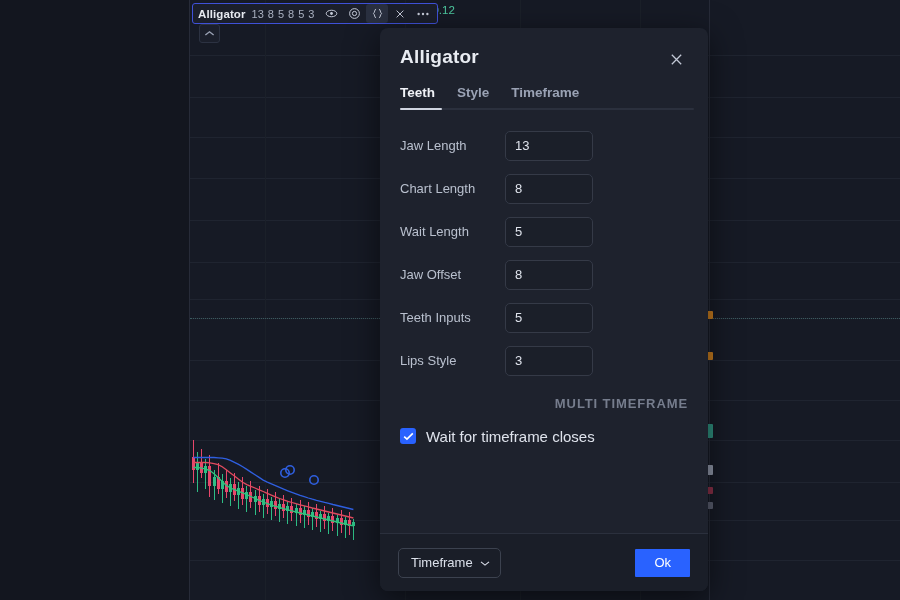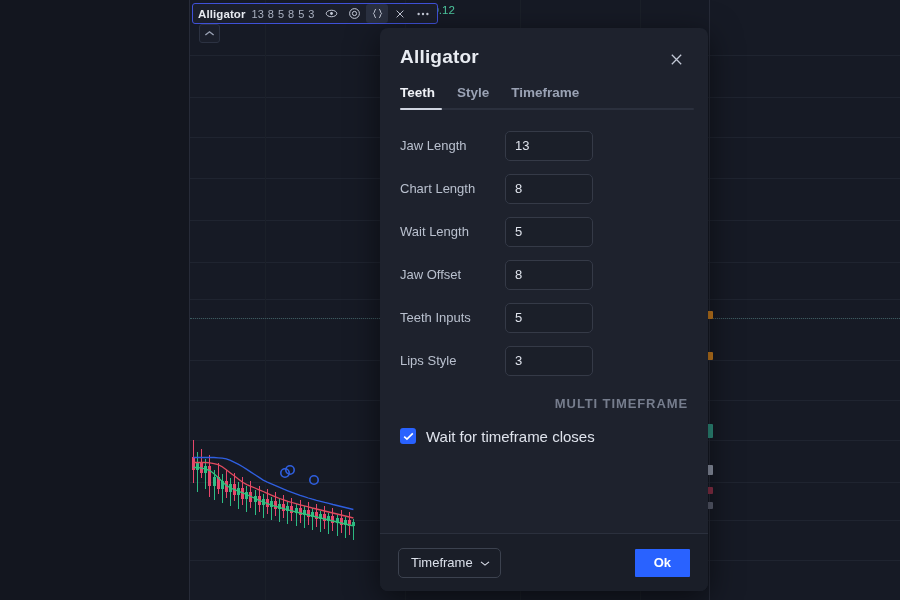--- a/index.html
+++ b/index.html
@@ -198,7 +198,7 @@
   .btn-ok {
     height: 28px; padding: 0 19px;
     background: #2962ff; border: none; border-radius: 1px;
-    color: #ffffff; font-size: 13px; font-weight: bold;
+    color: #ffffff; font-size: 13px; font-weight: normal;
     font-family: "Liberation Sans", sans-serif;
   }
 </style>

